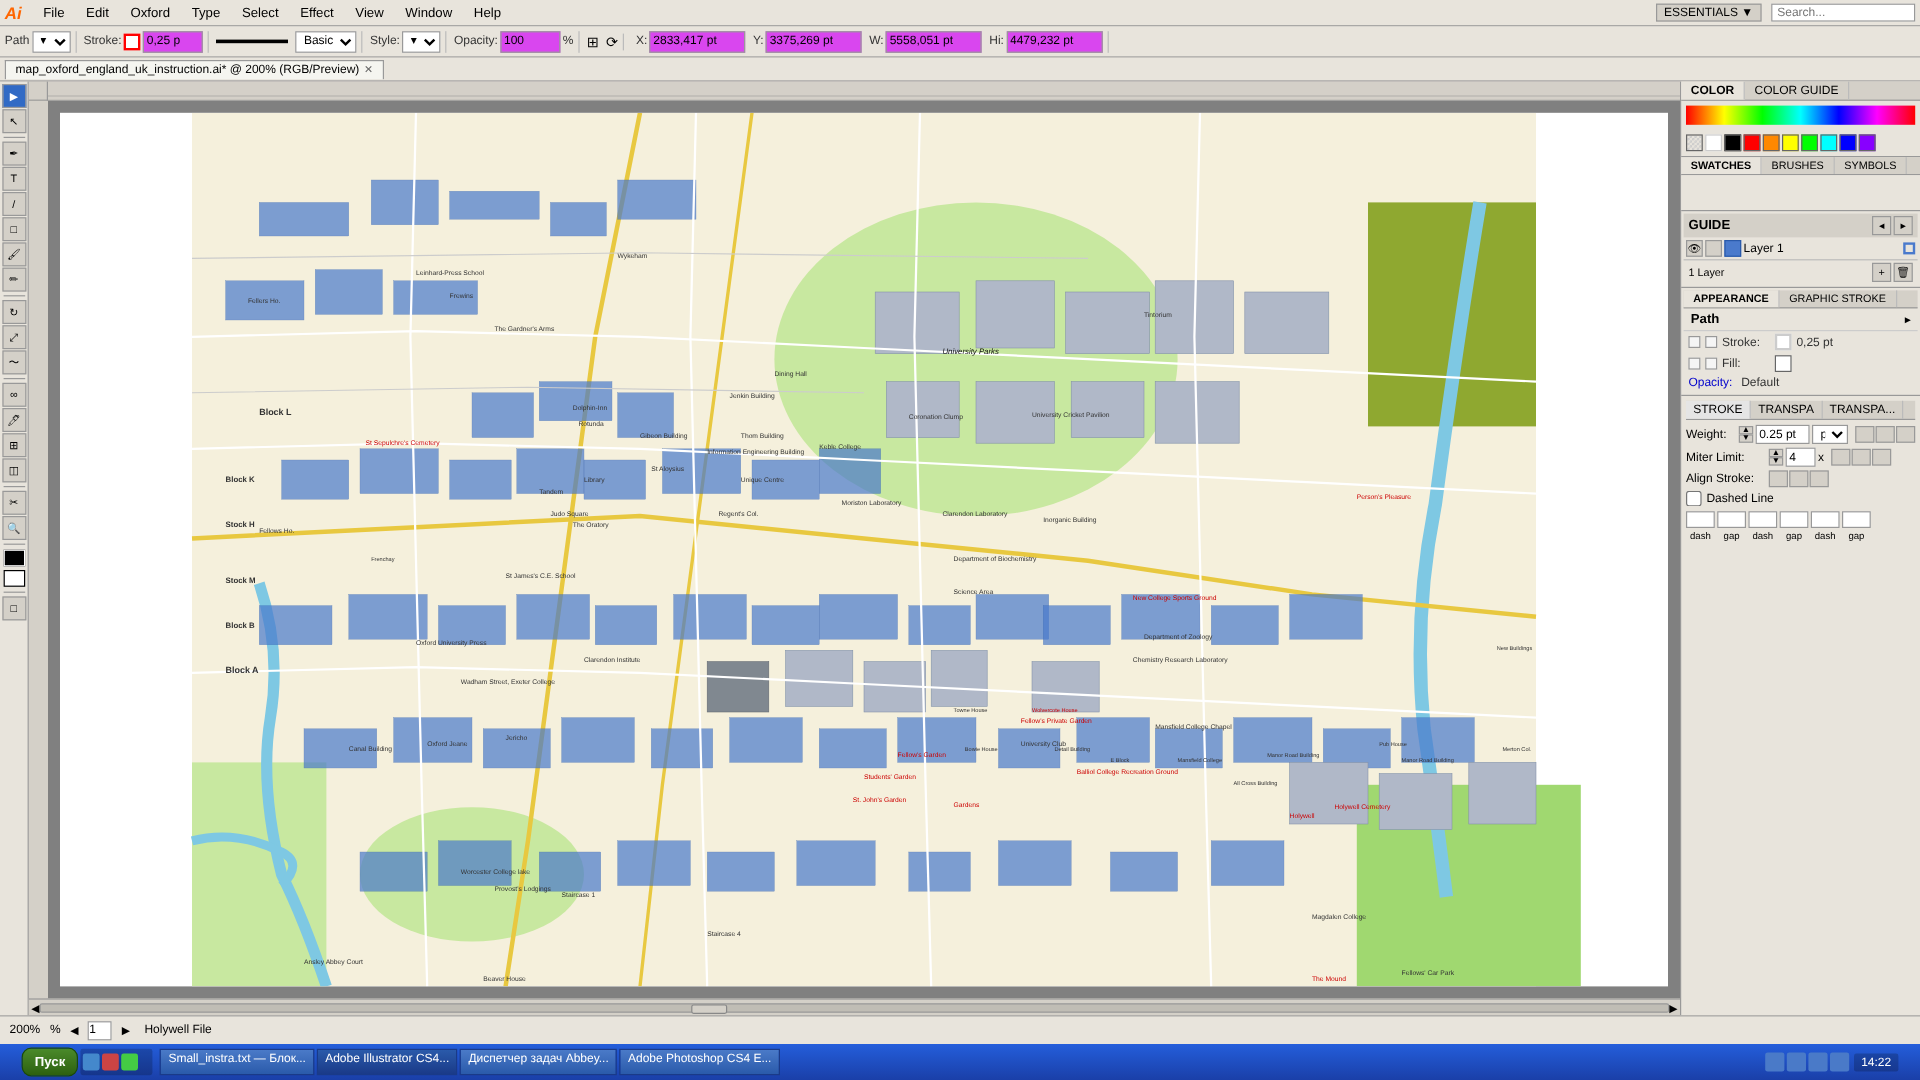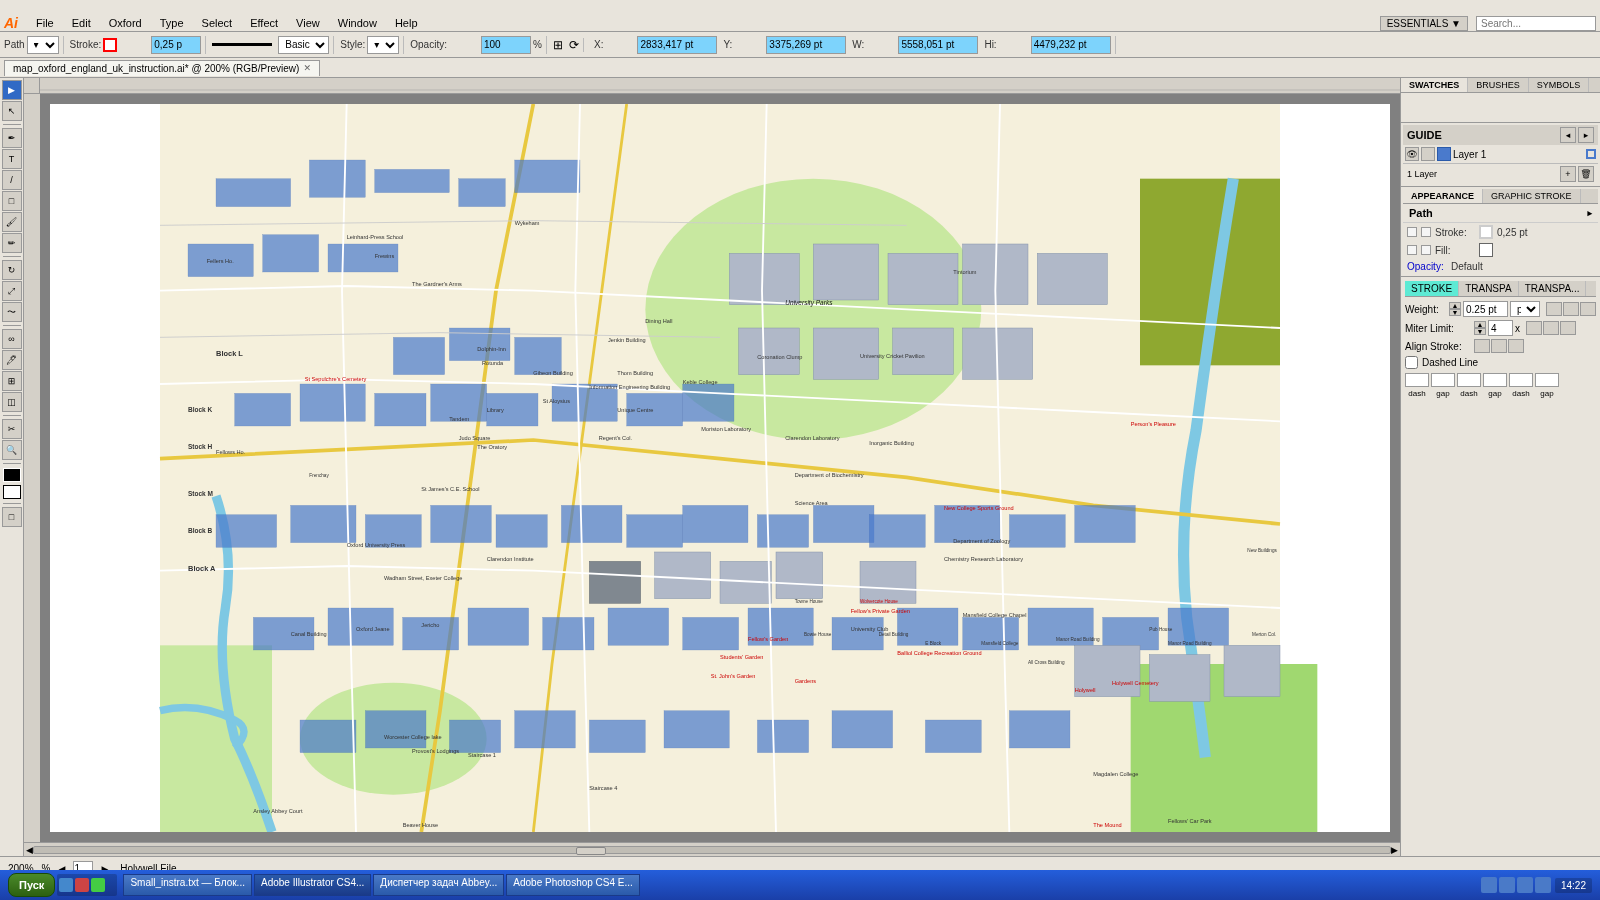--- a/index.html
+++ b/index.html
@@ -7,7 +7,7 @@
 
     
     #menu-bar {
-      display: flex; align-items: flex-end; background: #e8e4dc; height: 32px;
+      display: flex; align-items: center; background: #e8e4dc; height: 22px;
       border-bottom: 1px solid #999; padding: 0 4px; gap: 2px;
     }
     .menu-item { padding: 2px 8px; cursor: pointer; font-size: 11px; }

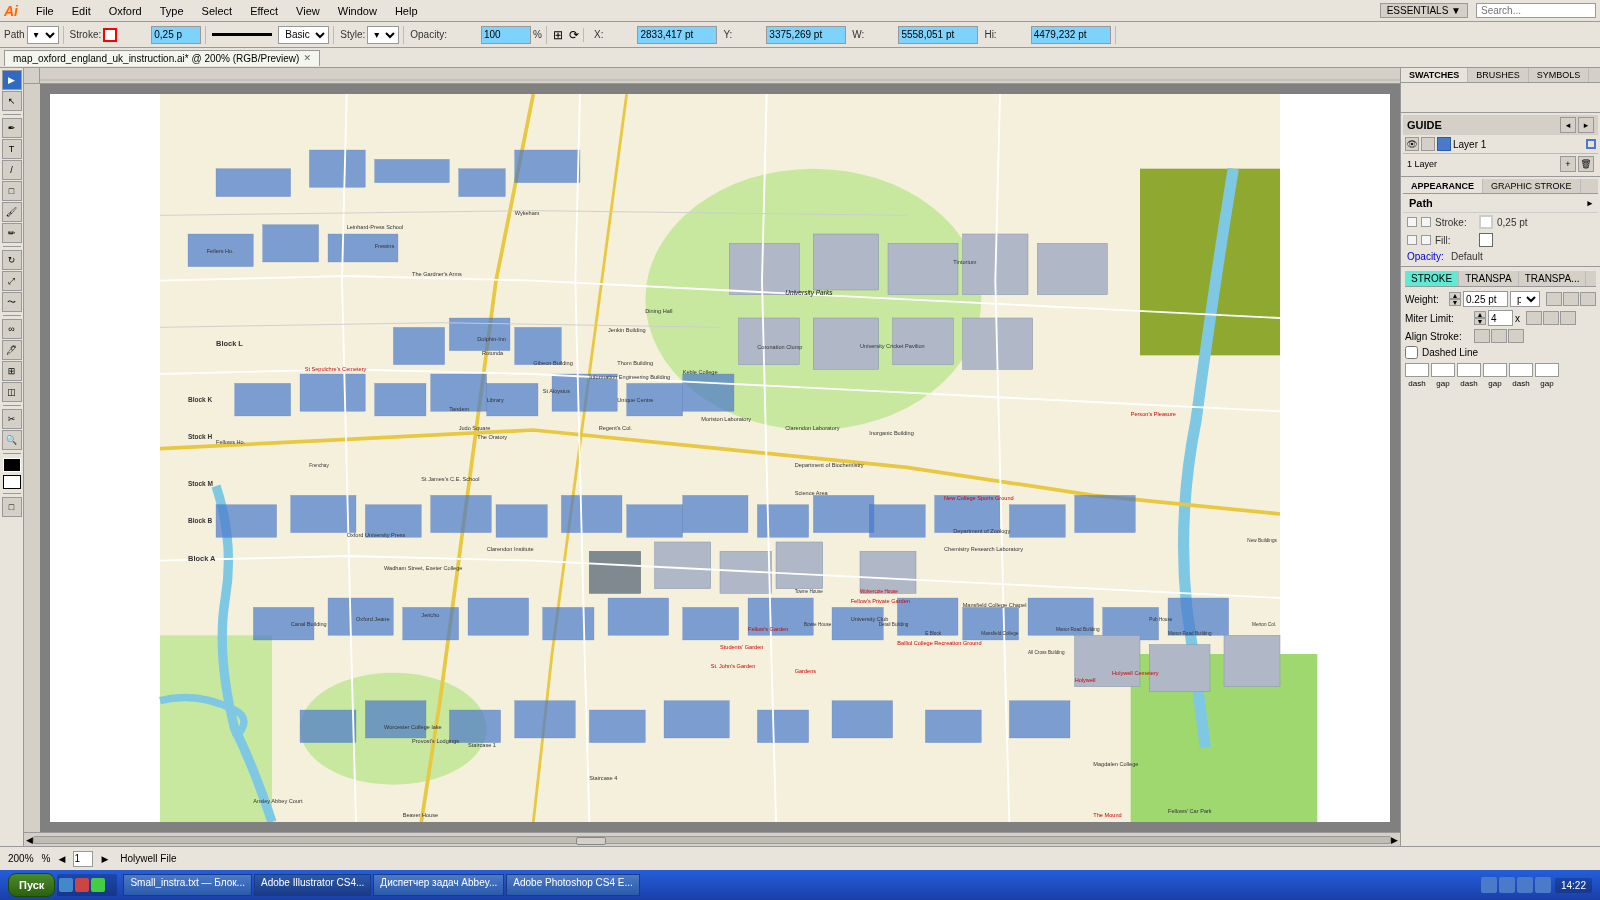--- a/index.html
+++ b/index.html
@@ -24,7 +24,7 @@
     .toolbar-group { display: flex; align-items: center; gap: 2px; border-right: 1px solid #bbb; padding-right: 4px; margin-right: 2px; }
     .tb-label { font-size: 10px; color: #333; }
     .tb-select { font-size: 10px; border: 1px solid #999; background: white; padding: 1px 2px; height: 18px; }
-    .tb-input { font-size: 10px; border: 1px solid #999; background: #7dd3fc; padding: 1px 2px; height: 18px; width: 50px; margin-left: 32px; }
+    .tb-input { font-size: 10px; border: 1px solid #999; background: #d946ef; padding: 1px 2px; height: 18px; width: 50px; }
     .coord-label { font-size: 10px; color: #333; margin-left: 4px; }
 
     

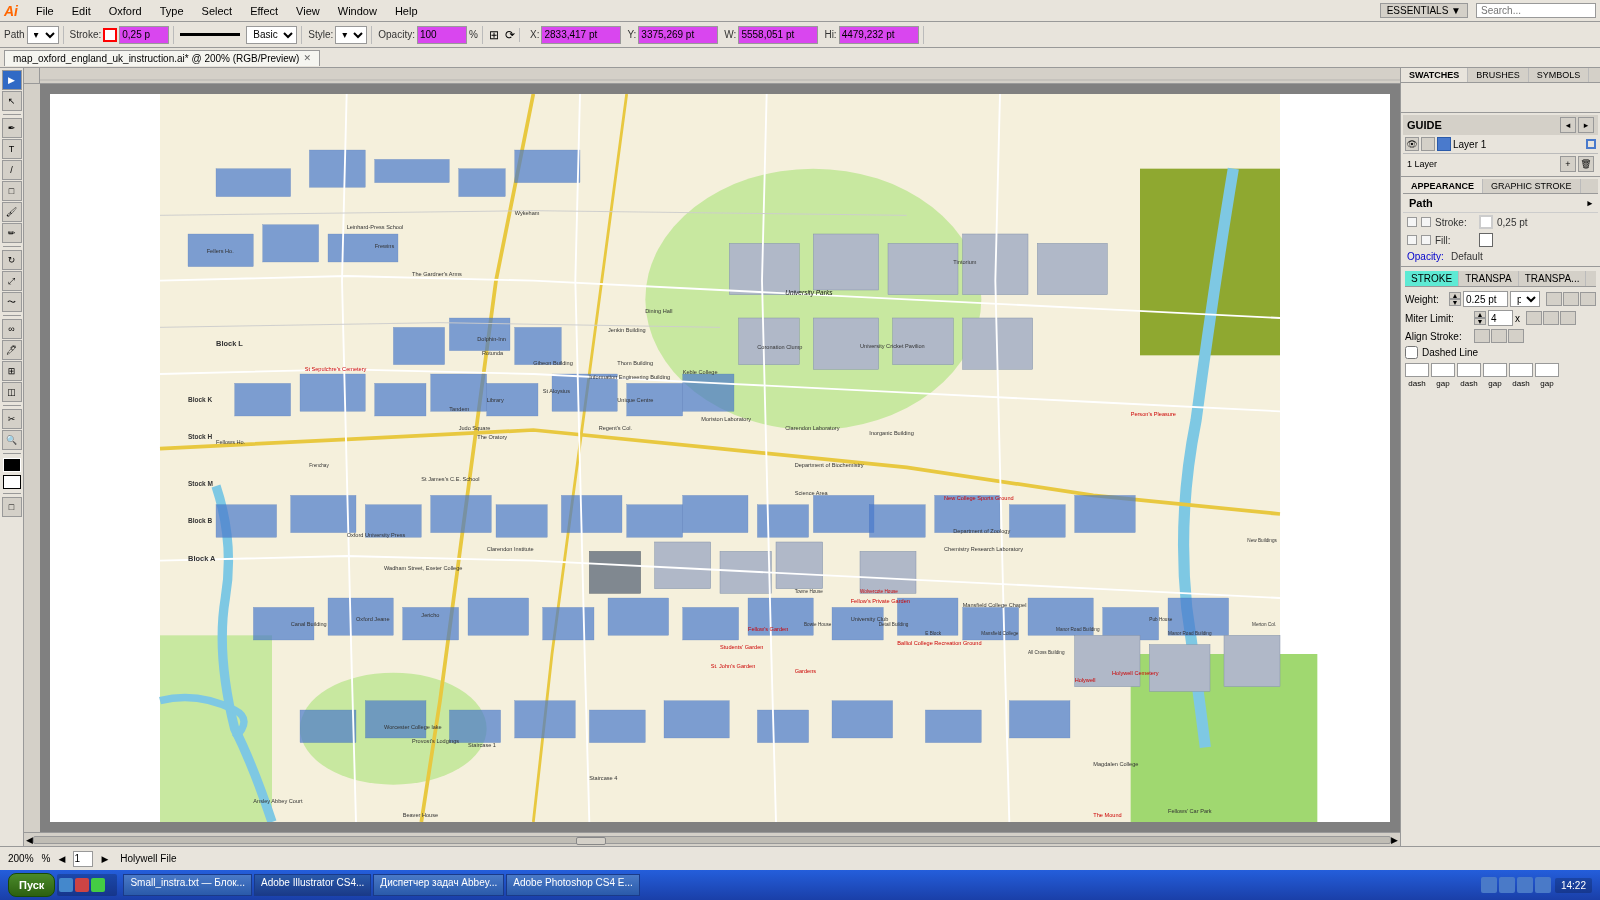--- a/index.html
+++ b/index.html
@@ -500,6 +500,25 @@
 
   <div id="right-panel">
 
+    <div id="color-panel">
+      <div class="panel-tabs">
+        <div class="panel-tab active">COLOR</div>
+        <div class="panel-tab">COLOR GUIDE</div>
+      </div>
+      <div class="color-spectrum"></div>
+      <div class="swatches-area">
+        <div class="swatch" style="background:transparent;background-image:linear-gradient(45deg,#ccc 25%,transparent 25%,transparent 75%,#ccc 75%),linear-gradient(45deg,#ccc 25%,transparent 25%,transparent 75%,#ccc 75%);background-size:4px 4px;background-position:0 0,2px 2px;"></div>
+        <div class="swatch" style="background:#fff;border:1px solid #ccc;"></div>
+        <div class="swatch" style="background:#000;"></div>
+        <div class="swatch" style="background:#ff0000;"></div>
+        <div class="swatch" style="background:#ff8800;"></div>
+        <div class="swatch" style="background:#ffff00;"></div>
+        <div class="swatch" style="background:#00ff00;"></div>
+        <div class="swatch" style="background:#00ffff;"></div>
+        <div class="swatch" style="background:#0000ff;"></div>
+        <div class="swatch" style="background:#8800ff;"></div>
+      </div>
+    </div>
 
     <div style="display:flex;background:#d4d0c8;border-bottom:1px solid #999;">
       <div class="panel-tab active" style="font-size:9px;">SWATCHES</div>

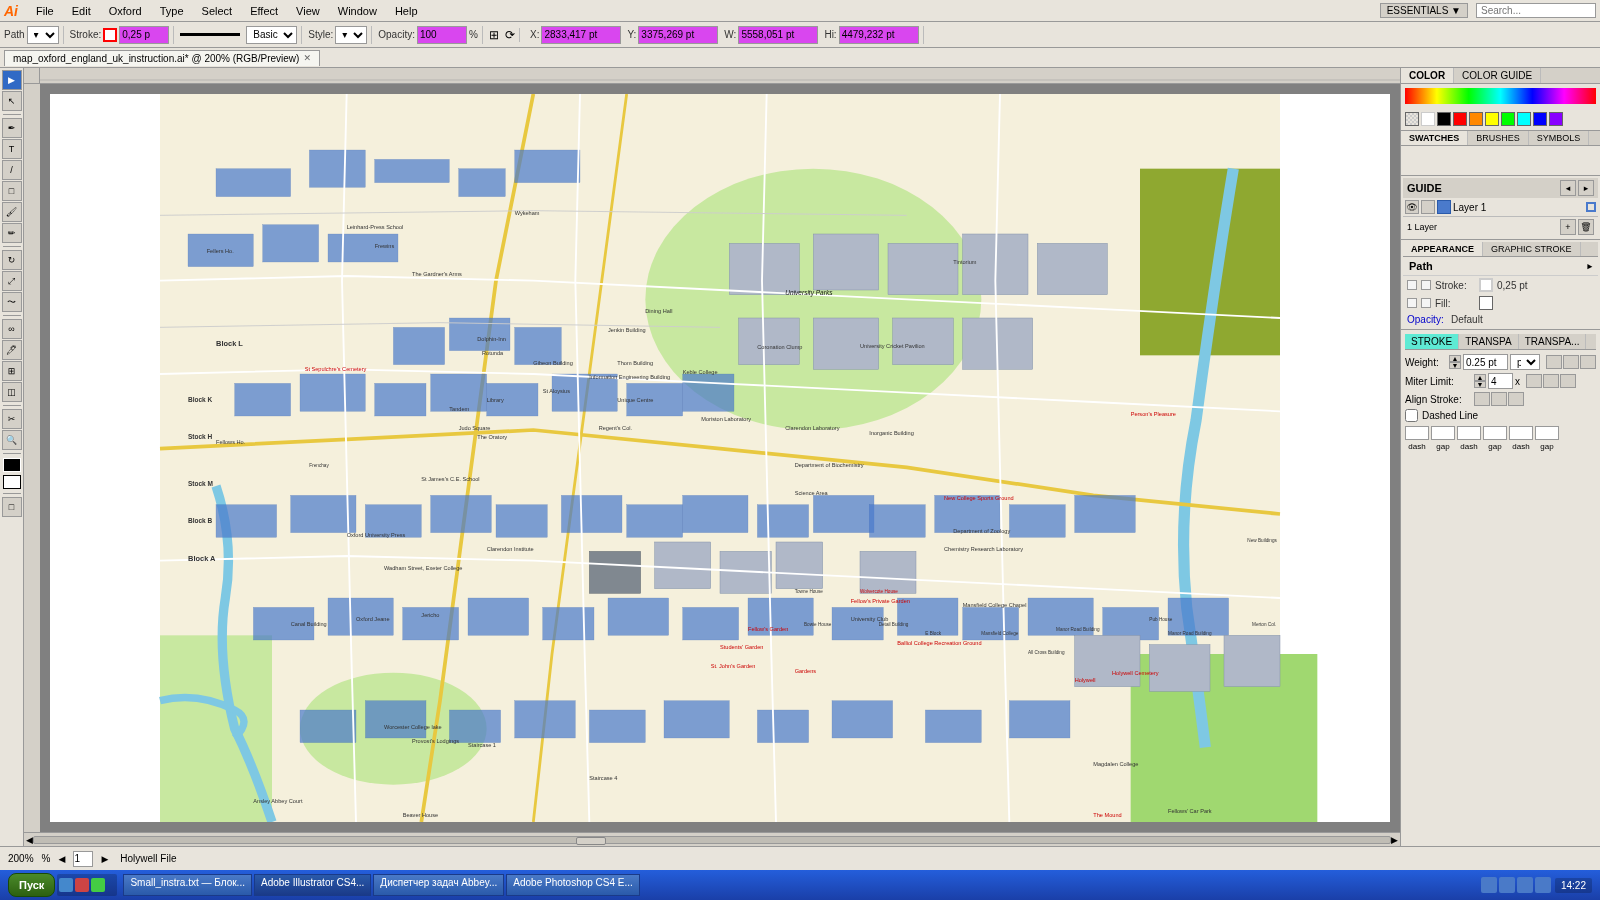--- a/index.html
+++ b/index.html
@@ -101,7 +101,7 @@
     #stroke-panel { padding: 4px; }
     .stroke-tabs { display: flex; background: #d4d0c8; border-bottom: 1px solid #999; margin-bottom: 4px; }
     .stroke-tab { padding: 2px 6px; font-size: 10px; cursor: pointer; border-right: 1px solid #bbb; }
-    .stroke-tab.active { background: #5eead4; }
+    .stroke-tab.active { background: #e5e5e5; }
     .stroke-row { display: flex; align-items: center; gap: 4px; margin-bottom: 3px; }
     .stroke-label { font-size: 10px; width: 65px; }
     .stroke-input { width: 45px; font-size: 10px; border: 1px solid #999; height: 16px; padding: 0 2px; background: white; }

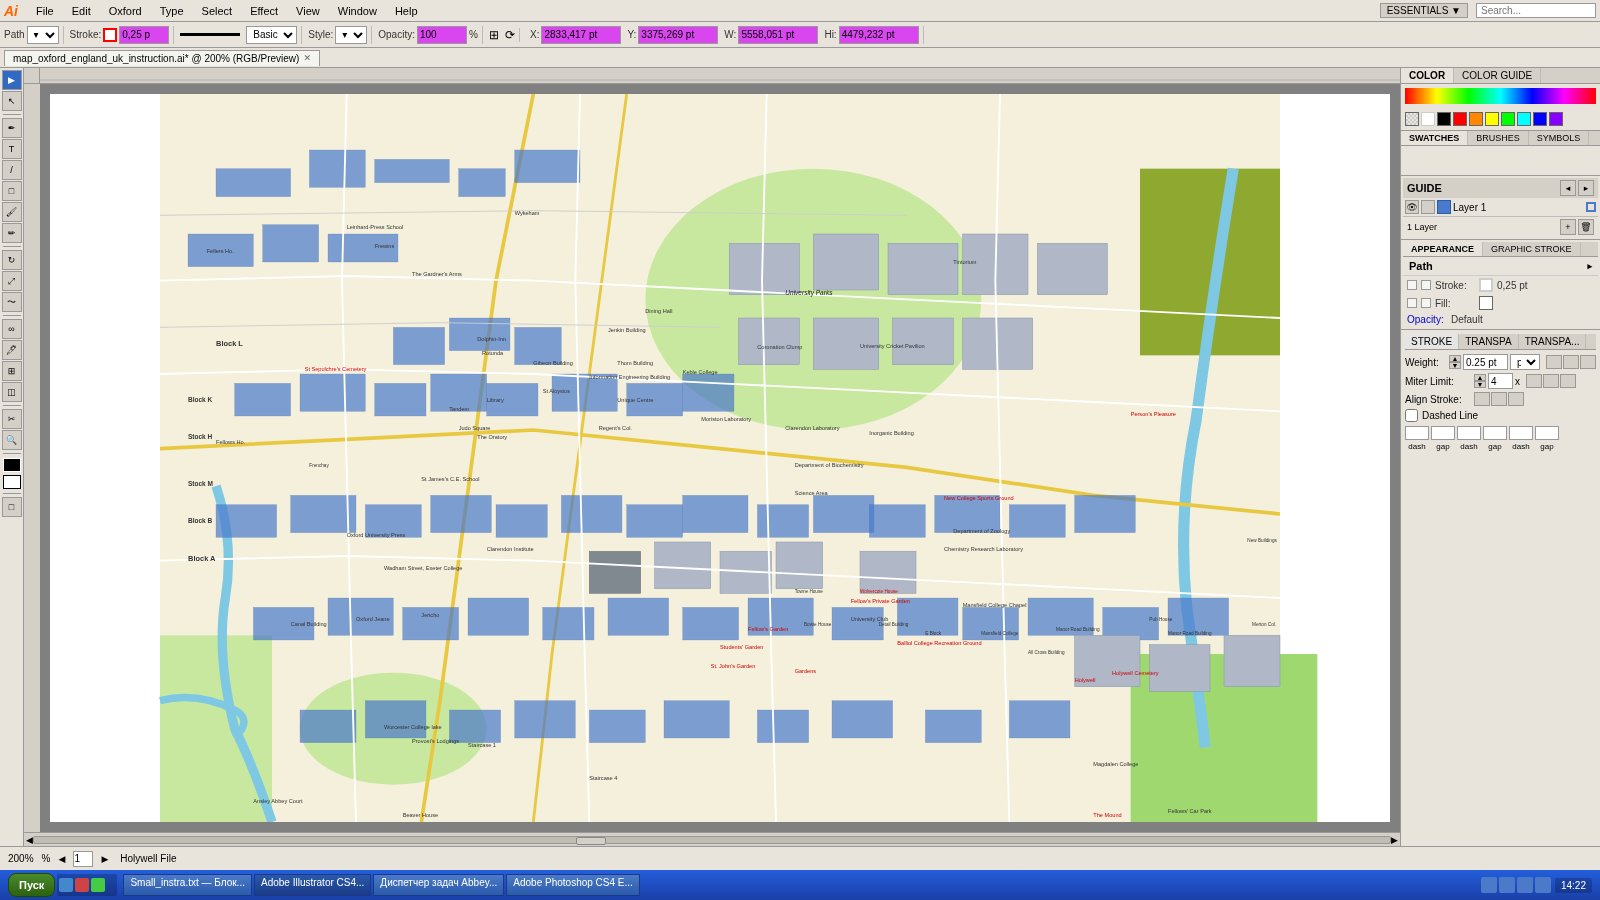--- a/index.html
+++ b/index.html
@@ -123,7 +123,7 @@
     #taskbar {
       position: fixed; bottom: 0; left: 0; right: 0; height: 30px;
       background: linear-gradient(to bottom, #245edb, #1a3fa8);
-      display: flex; align-items: center; padding: 0 8px; gap: 2px;
+      display: flex; align-items: center; padding: 0 18px; gap: 2px;
     }
     .start-btn { background: linear-gradient(to bottom, #4a8a2a, #2d6010); color: white; font-weight: bold; font-size: 11px; padding: 2px 10px; border-radius: 8px; border: 1px solid #1a4a08; cursor: pointer; height: 24px; }
     .taskbar-btn { background: linear-gradient(to bottom, #4a7ac8, #2a5aaa); color: white; font-size: 10px; padding: 2px 6px; border: 1px solid #1a3a88; cursor: pointer; height: 22px; min-width: 60px; }

